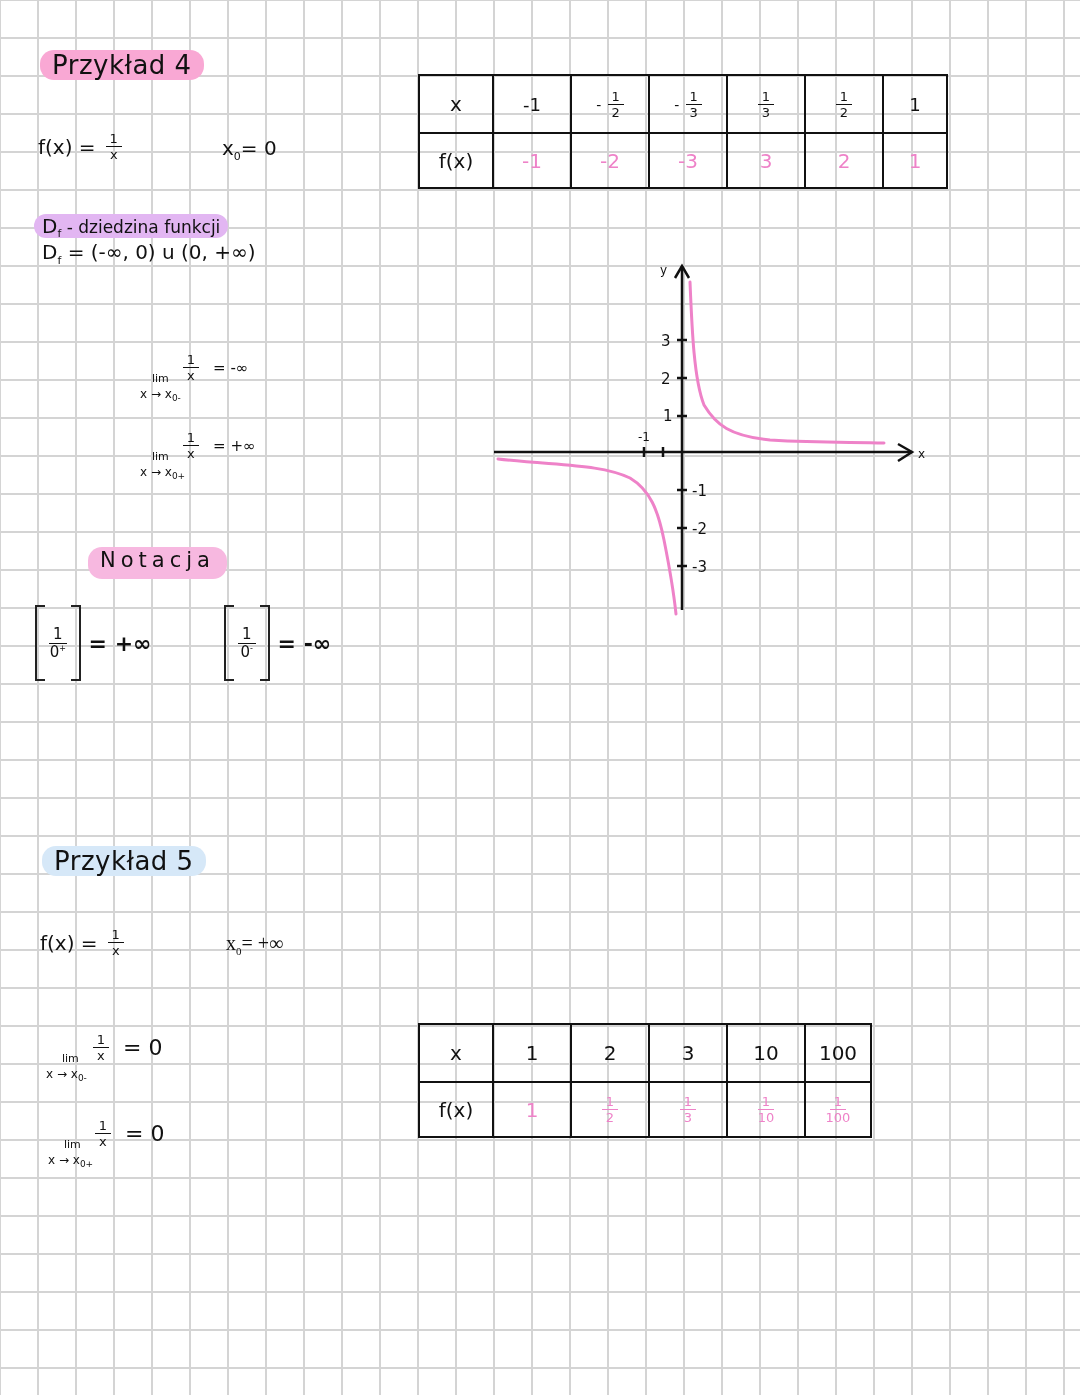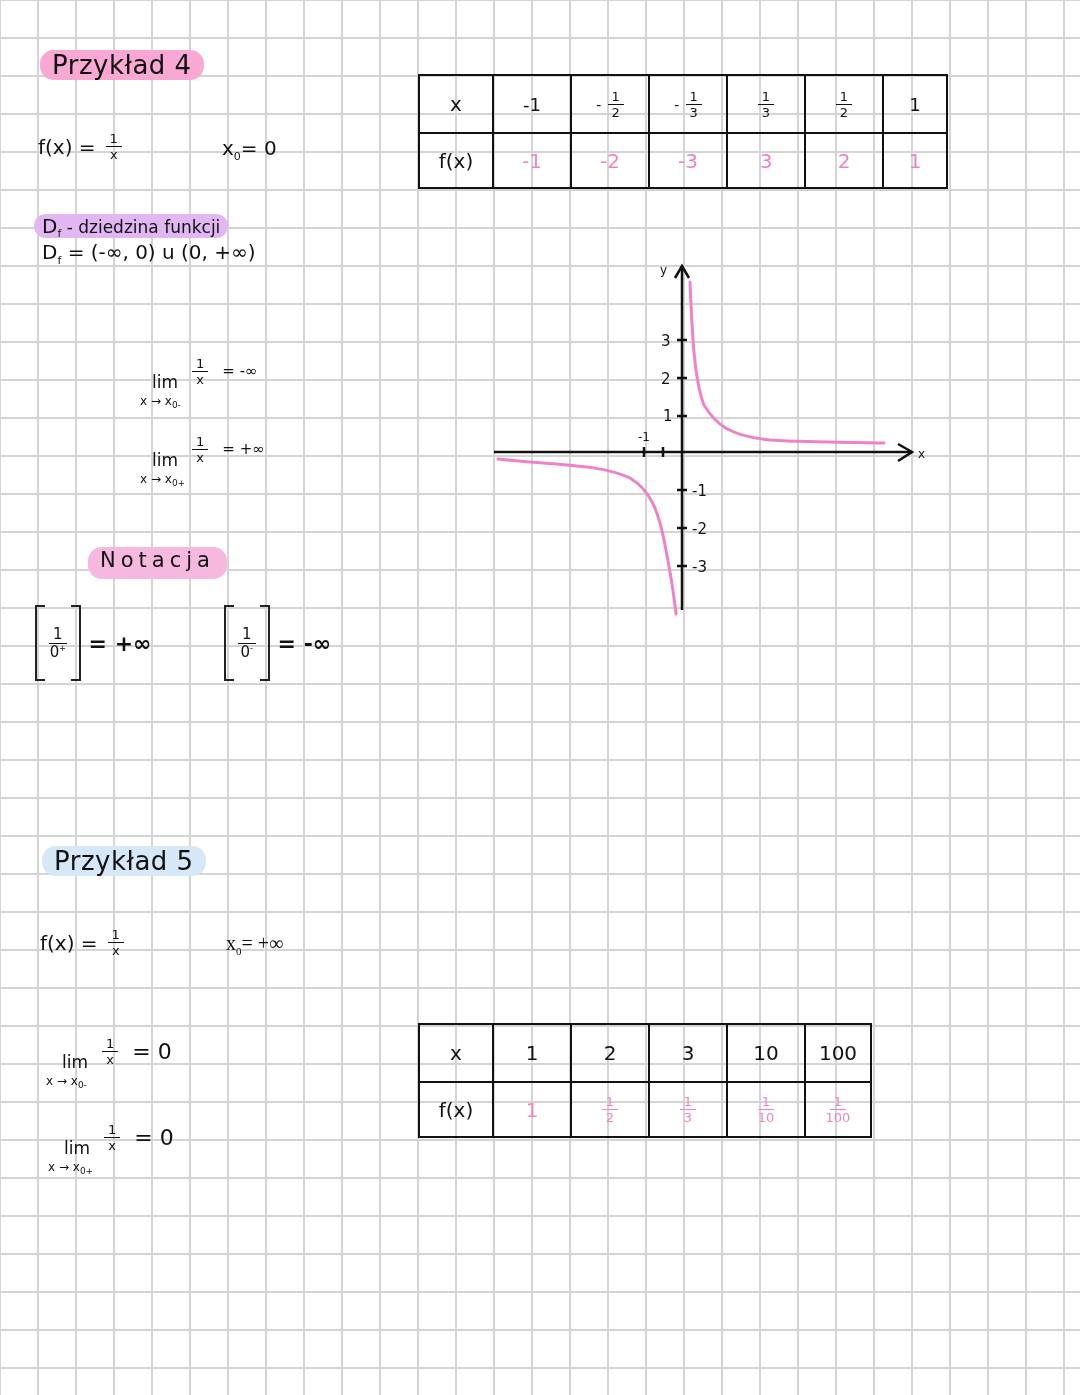--- a/index.html
+++ b/index.html
@@ -21,7 +21,7 @@
   .frac .num { font-size:13px; padding:0 4px 1px; border-bottom:1.5px solid currentColor; }
   .frac .den { font-size:13px; padding-top:1px; }
   .eq { font-size:20px; }
-  .lim { font-size:17px;margin-top:22px; }
+  .lim { font-size:11px;margin-top:22px; }
   .sub { font-size:11px; }
   table.vt { border-collapse:collapse; background:transparent; position:absolute; }
   table.vt td { border:2.5px solid #111; text-align:center; vertical-align:middle; font-size:20px; padding:0; }

